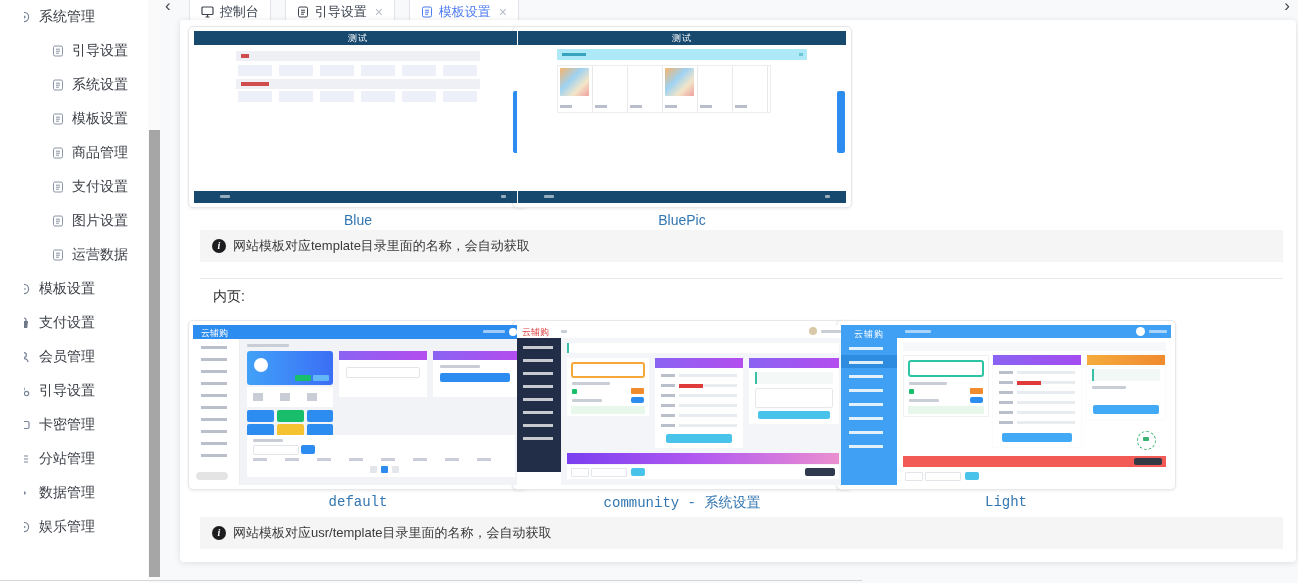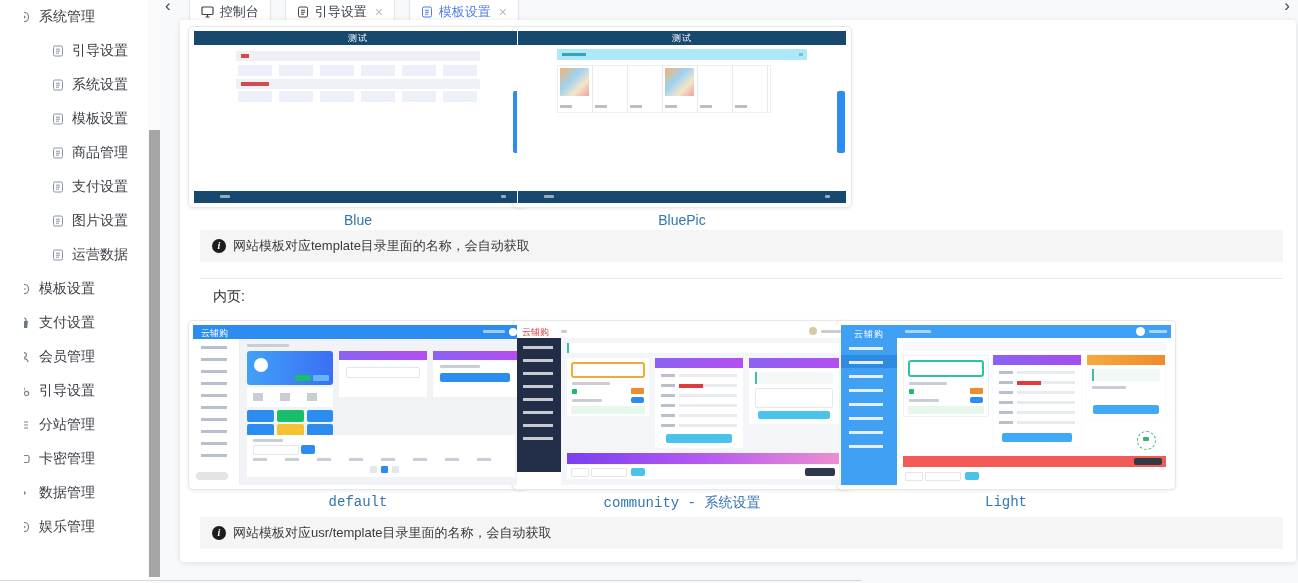--- a/index.html
+++ b/index.html
@@ -152,15 +152,15 @@
   </div>
   <div class="sitem">
     <svg class="gicon" width="14" height="14" viewBox="0 0 14 14">
+        <rect x="2" y="3.5" width="10" height="7" rx="1.5" fill="none" stroke="#7a8699" stroke-width="1.2"></rect>
+      </svg>
+    <span class="txt">卡密管理</span>
+  </div>
+  <div class="sitem">
+    <svg class="gicon" width="14" height="14" viewBox="0 0 14 14">
         <path d="M3 4h8M3 7h8M3 10h8" stroke="#7a8699" stroke-width="1.2"></path>
       </svg>
     <span class="txt">分站管理</span>
-  </div>
-  <div class="sitem">
-    <svg class="gicon" width="14" height="14" viewBox="0 0 14 14">
-        <rect x="2" y="3.5" width="10" height="7" rx="1.5" fill="none" stroke="#7a8699" stroke-width="1.2"></rect>
-      </svg>
-    <span class="txt">卡密管理</span>
   </div>
   <div class="sitem">
     <svg class="gicon" width="14" height="14" viewBox="0 0 14 14">

